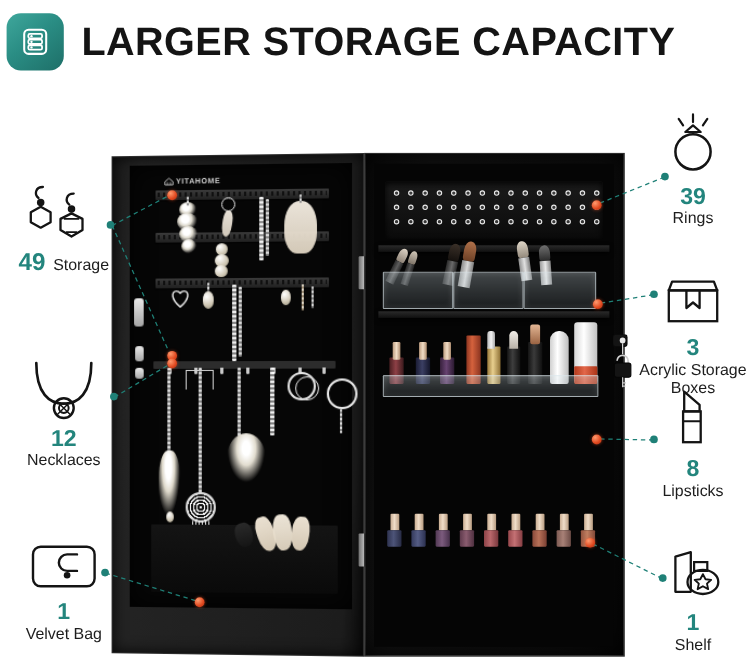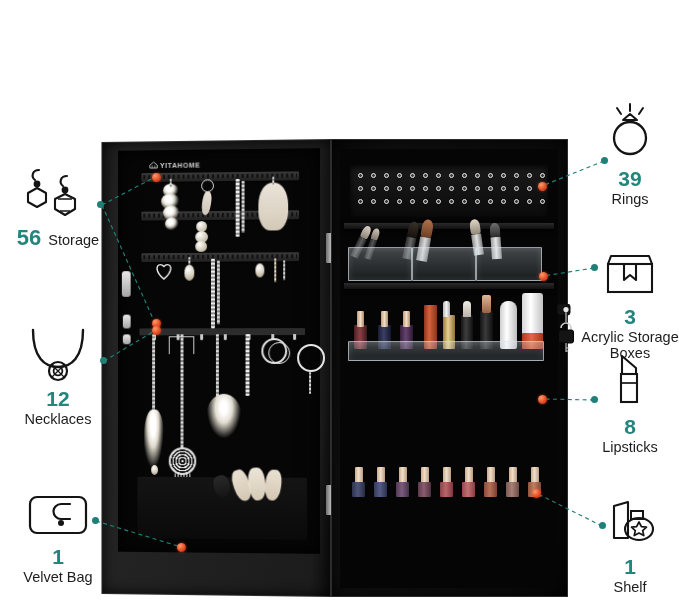--- a/index.html
+++ b/index.html
@@ -181,6 +181,20 @@
 
 <div id="page">
 
+  <div class="header">
+    <div class="header-badge">
+      <svg width="30" height="30" viewBox="0 0 24 24" aria-hidden="true">
+        <rect x="4" y="3.2" width="16" height="17.6" rx="3.2" fill="none" stroke="#ffffff" stroke-width="1.5"></rect>
+        <rect x="7" y="6.3" width="10" height="3.2" rx="1.1" fill="none" stroke="#ffffff" stroke-width="1.3"></rect>
+        <rect x="7" y="10.4" width="10" height="3.2" rx="1.1" fill="none" stroke="#ffffff" stroke-width="1.3"></rect>
+        <rect x="7" y="14.5" width="10" height="3.2" rx="1.1" fill="none" stroke="#ffffff" stroke-width="1.3"></rect>
+        <circle cx="9.3" cy="7.9" r="0.85" fill="#ffffff"></circle>
+        <circle cx="9.3" cy="12" r="0.85" fill="#ffffff"></circle>
+        <circle cx="9.3" cy="16.1" r="0.85" fill="#ffffff"></circle>
+      </svg>
+    </div>
+    <div class="header-title">LARGER STORAGE CAPACITY</div>
+  </div>
 
   <div class="cabinet">
 

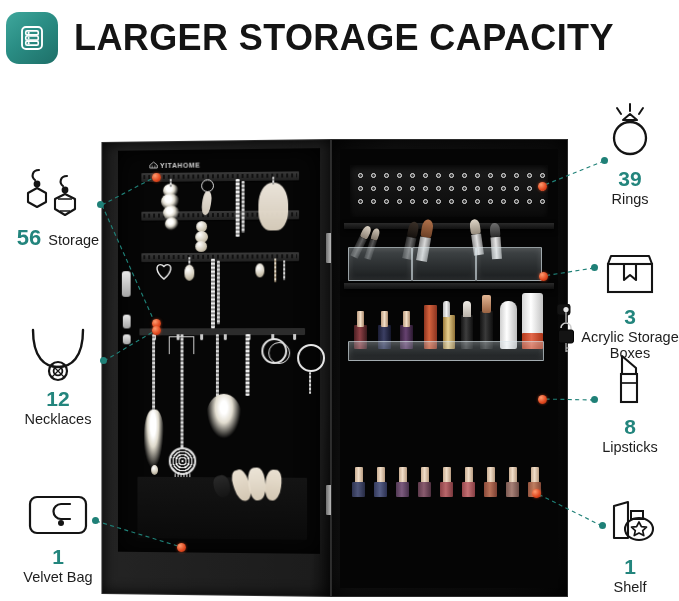--- a/index.html
+++ b/index.html
@@ -506,7 +506,7 @@
       </svg>
     </div>
     <div class="numline">
-      <span class="num">56</span>
+      <span class="num">49</span>
       <span class="lbl">Storage</span>
     </div>
   </div>

